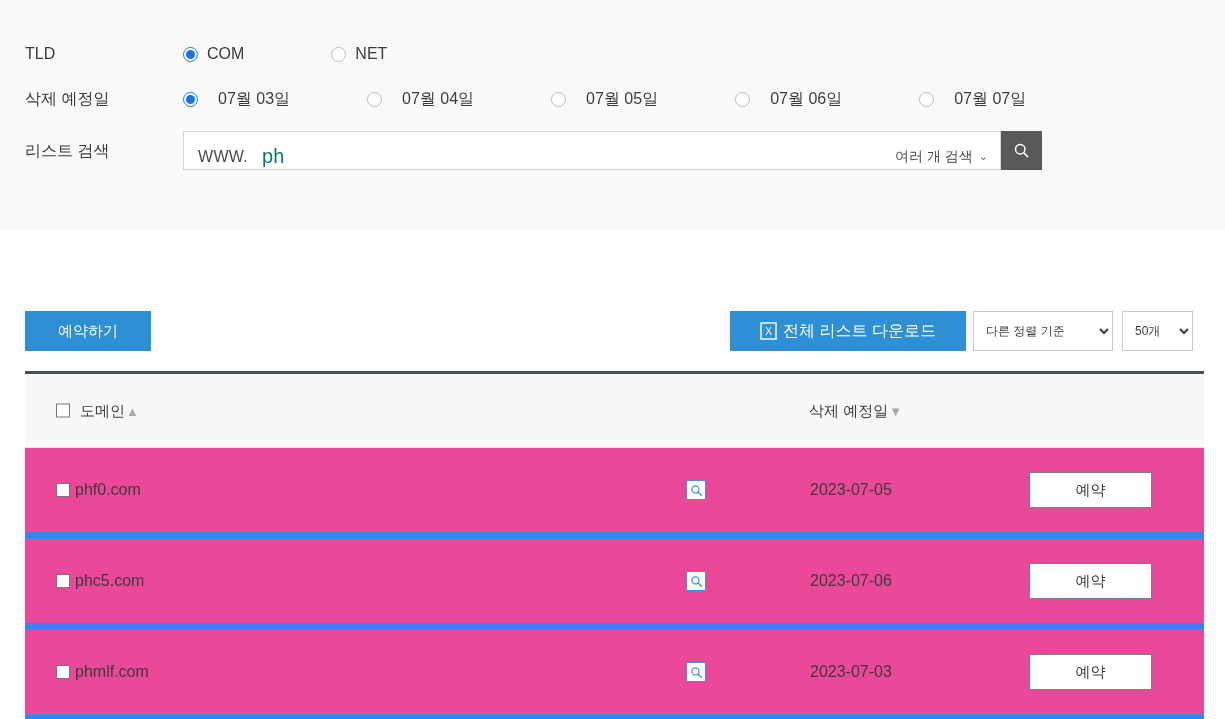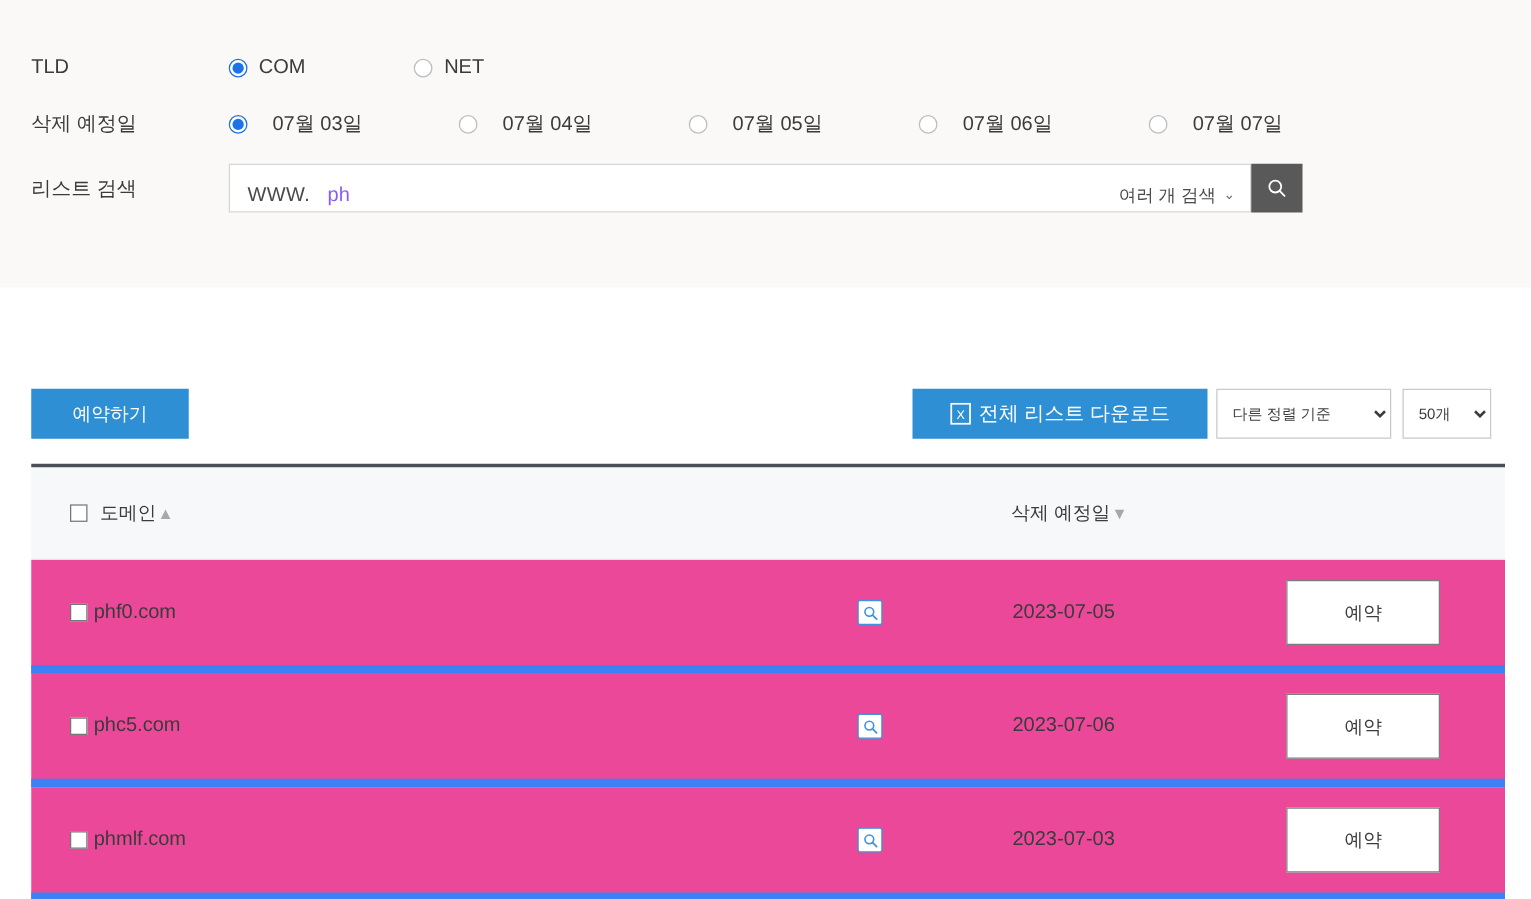--- a/index.html
+++ b/index.html
@@ -102,8 +102,8 @@
     border: none;
     outline: none;
     font-family: "Liberation Sans", sans-serif;
-    font-size: 16px;
-    color: #8b5cf6;
+    font-size: 20px;
+    color: #0f766e;
     background: transparent;
     flex: 1 1 auto;
     margin-left: 14px;

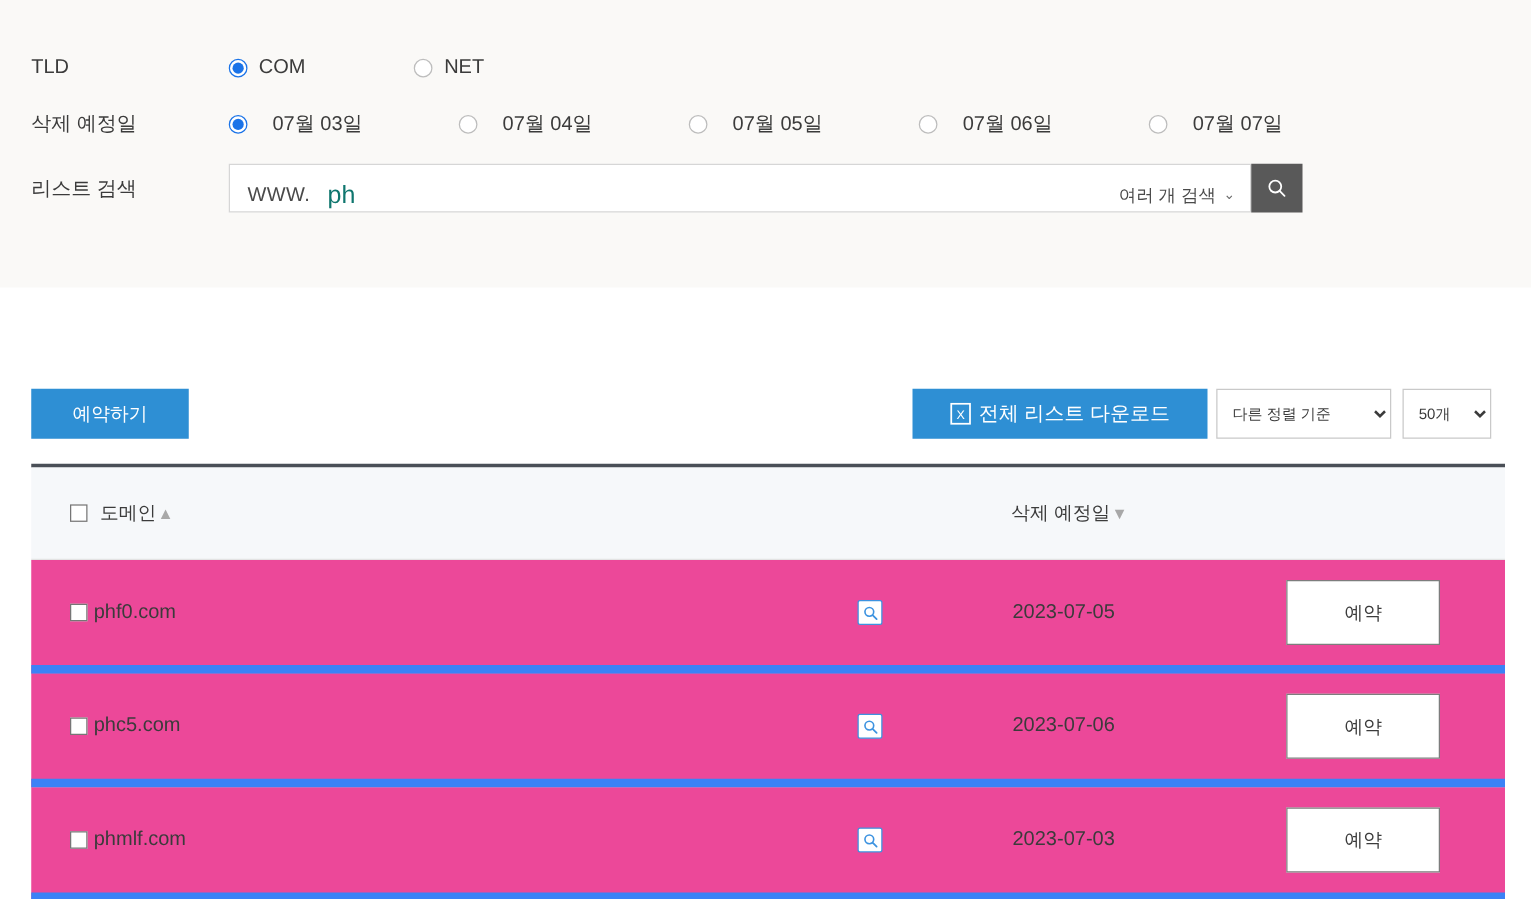--- a/index.html
+++ b/index.html
@@ -267,7 +267,7 @@
     position: absolute;
     left: 1004px; top: 50%;
     transform: translateY(-50%);
-    width: 123px; height: 52px;
+    width: 123px; height: 36px;
     background: #ffffff;
     border: 1px solid #7d7d7d;
     font-family: "Liberation Sans", sans-serif;

